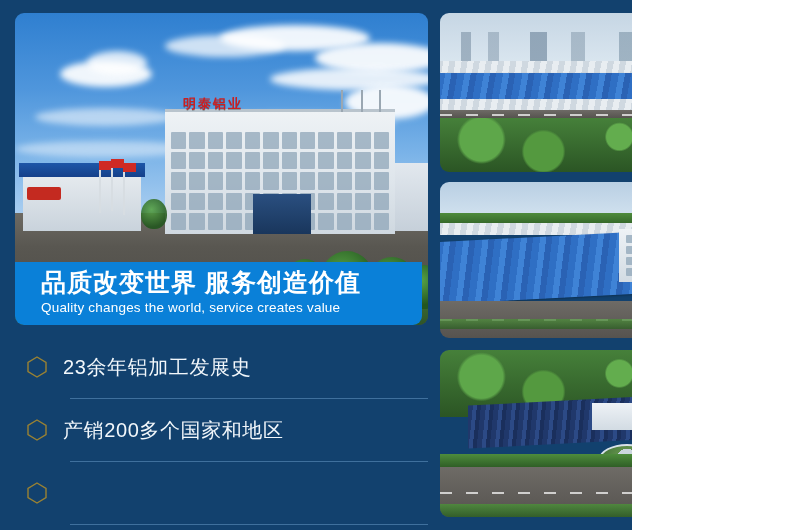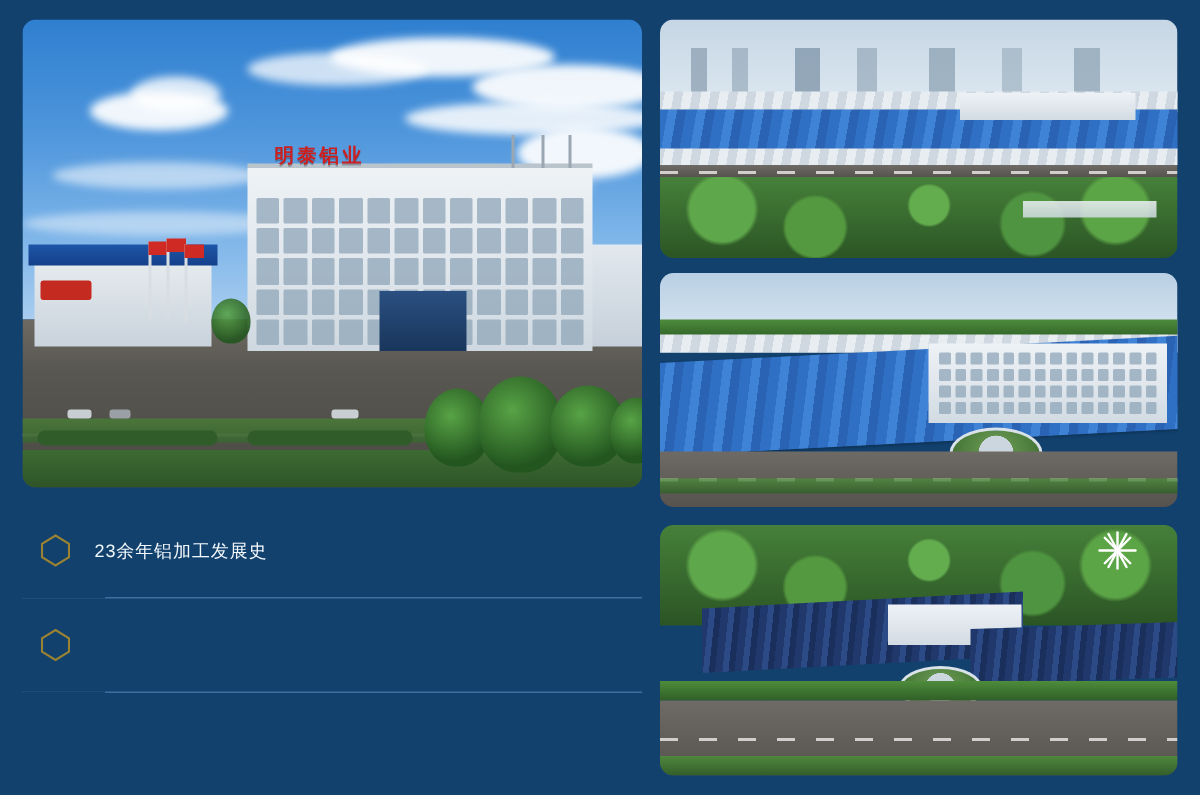--- a/index.html
+++ b/index.html
@@ -15,7 +15,7 @@
 
   #page {
     position: relative;
-    width: 800px;
+    width: 632px;
     height: 530px;
     background: #12416e;
     overflow: hidden;

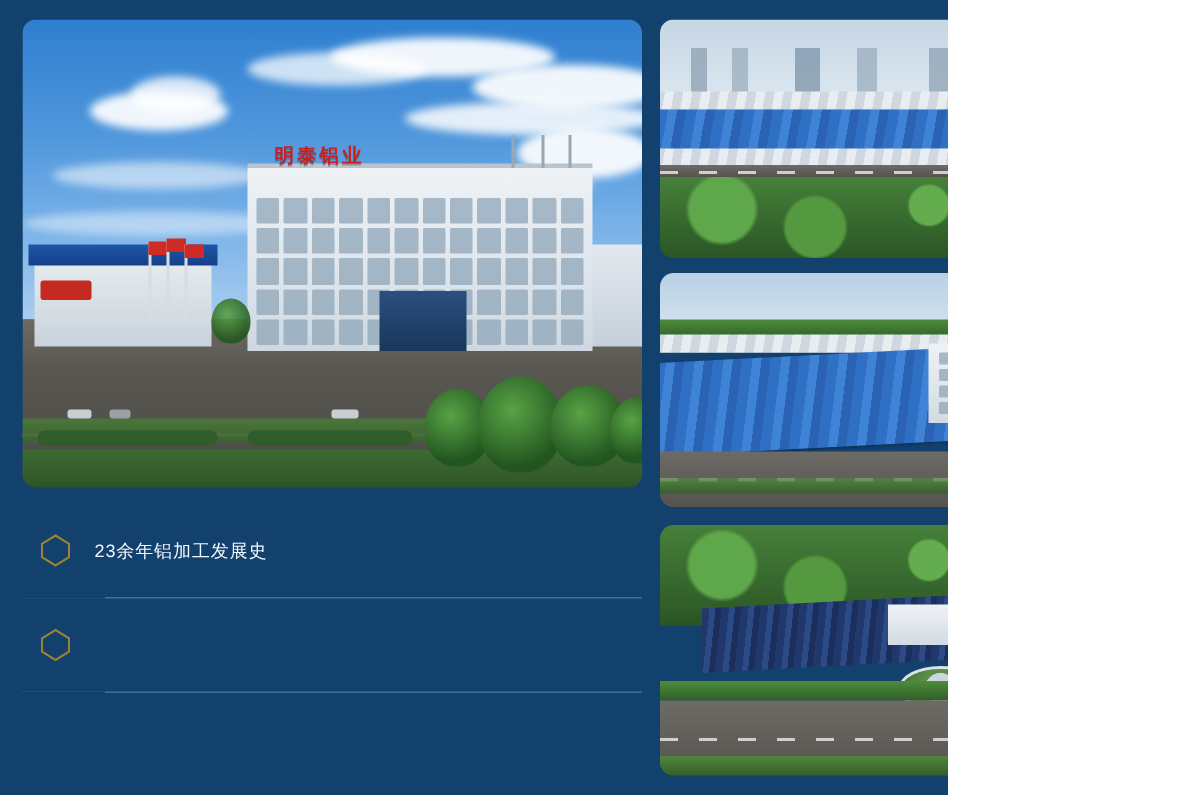--- a/index.html
+++ b/index.html
@@ -476,6 +476,10 @@
     <div class="tree t4"></div>
   </div>
 
+  <div class="banner">
+    <div class="banner-cn">品质改变世界  服务创造价值</div>
+    <div class="banner-en">Quality changes the world, service creates value</div>
+  </div>
 
   <div class="bullets">
 

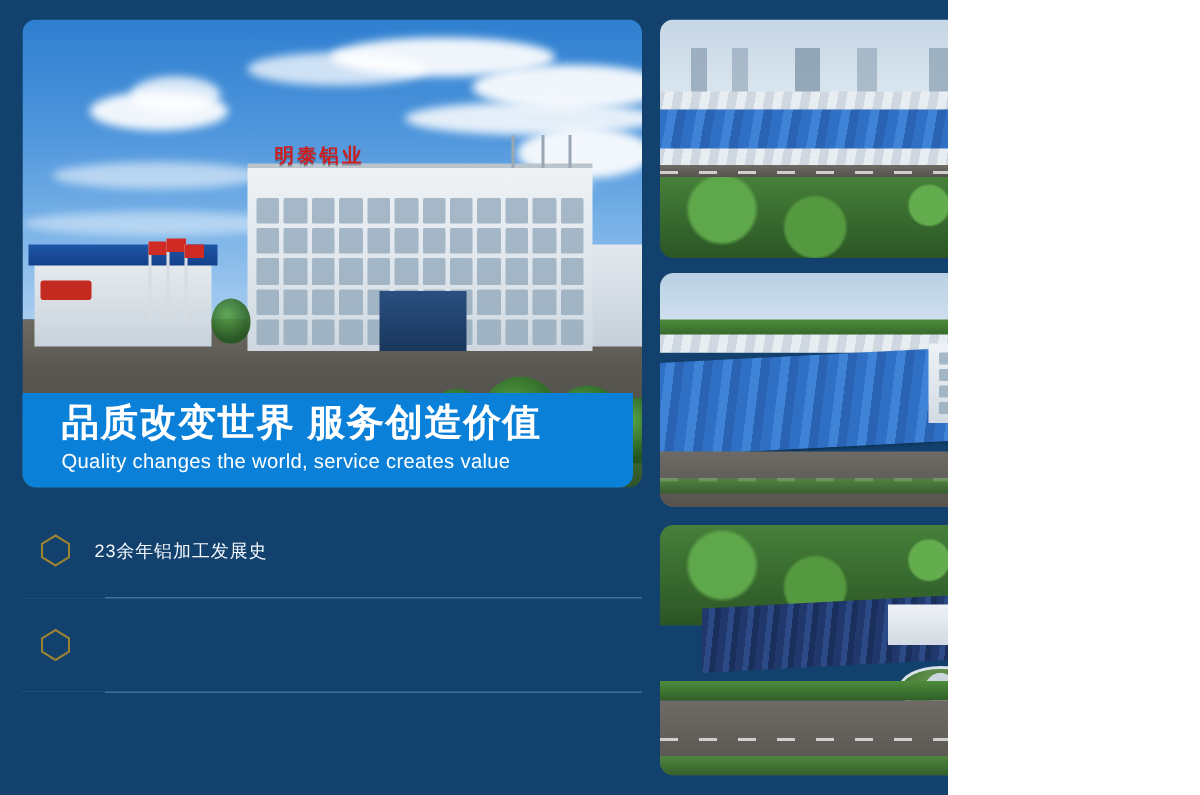--- a/index.html
+++ b/index.html
@@ -254,7 +254,7 @@
   }
   .bullet-text {
     color: #f2f7fb;
-    font-size: 12px;
+    font-size: 20px;
     letter-spacing: .6px;
     white-space: nowrap;
   }

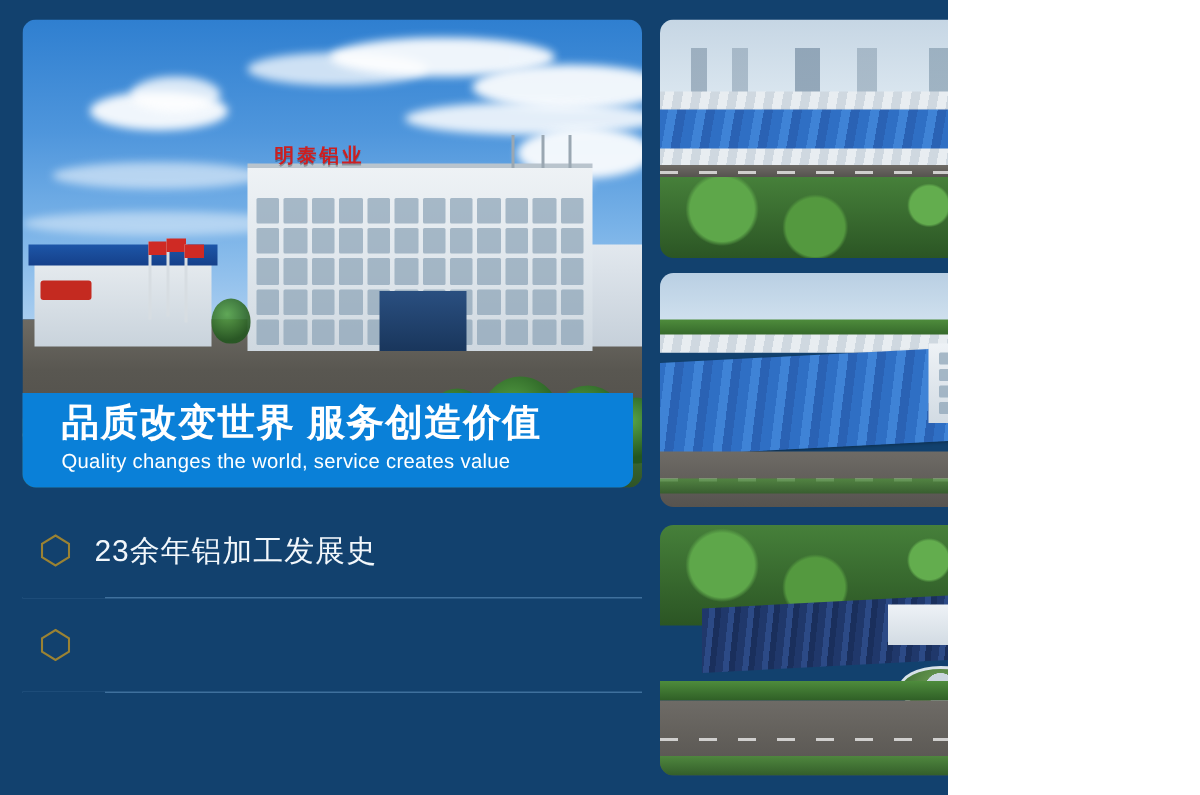--- a/index.html
+++ b/index.html
@@ -492,6 +492,14 @@
       <span class="bullet-text">23余年铝加工发展史</span>
     </div>
 
+    <div class="bullet-row">
+      <span class="hex-icon">
+        <svg viewBox="0 0 20 22" width="20" height="22">
+          <polygon points="10,1 19,6.5 19,15.5 10,21 1,15.5 1,6.5" fill="none" stroke="#9a8233" stroke-width="1.4"></polygon>
+        </svg>
+      </span>
+      <span class="bullet-text">产销200多个国家和地区</span>
+    </div>
 
     <div class="bullet-row">
       <span class="hex-icon">

